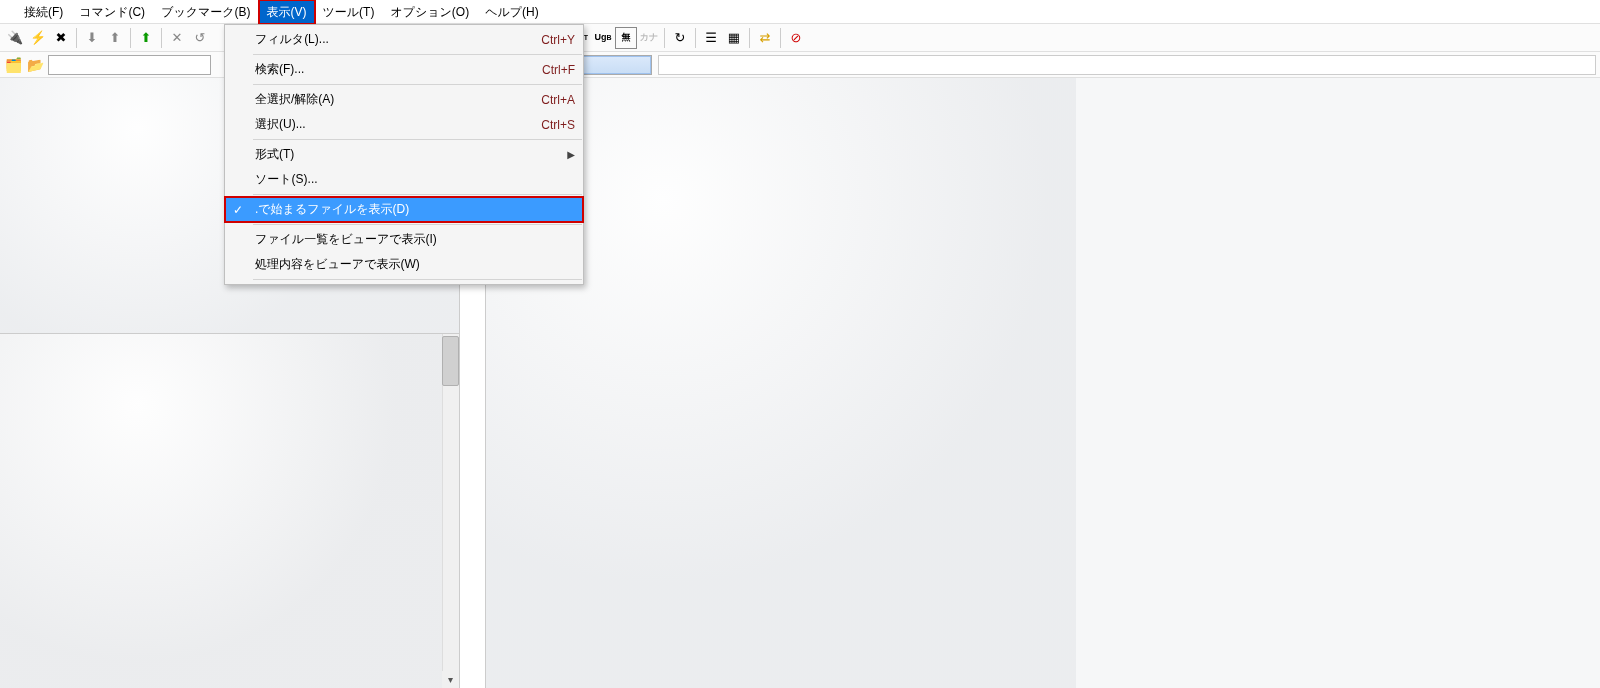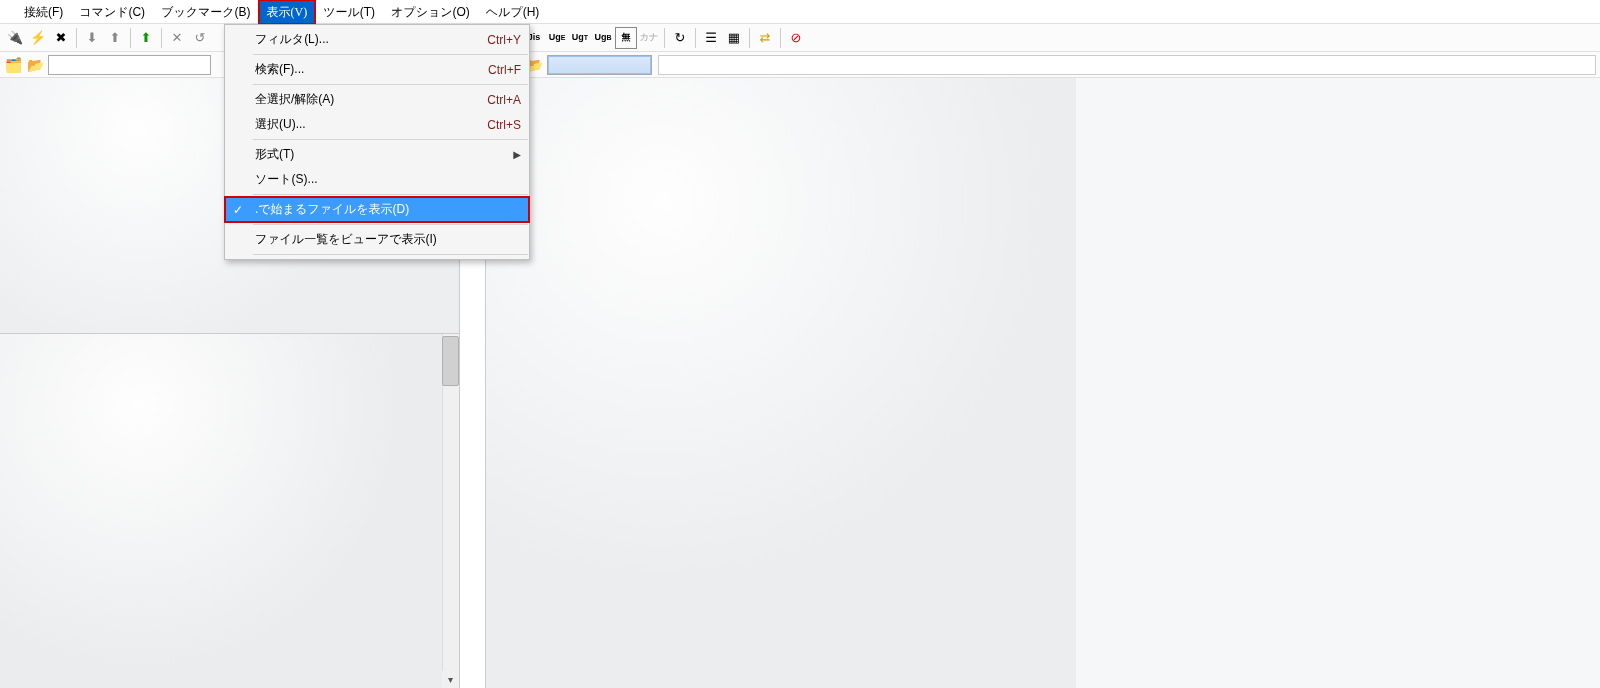--- a/index.html
+++ b/index.html
@@ -33,7 +33,6 @@
     color: #fff;
     outline: 2px solid #d00000;
     outline-offset: -1px;
-    font-family: Liberation Serif, serif;
   }
   
   .toolbar {

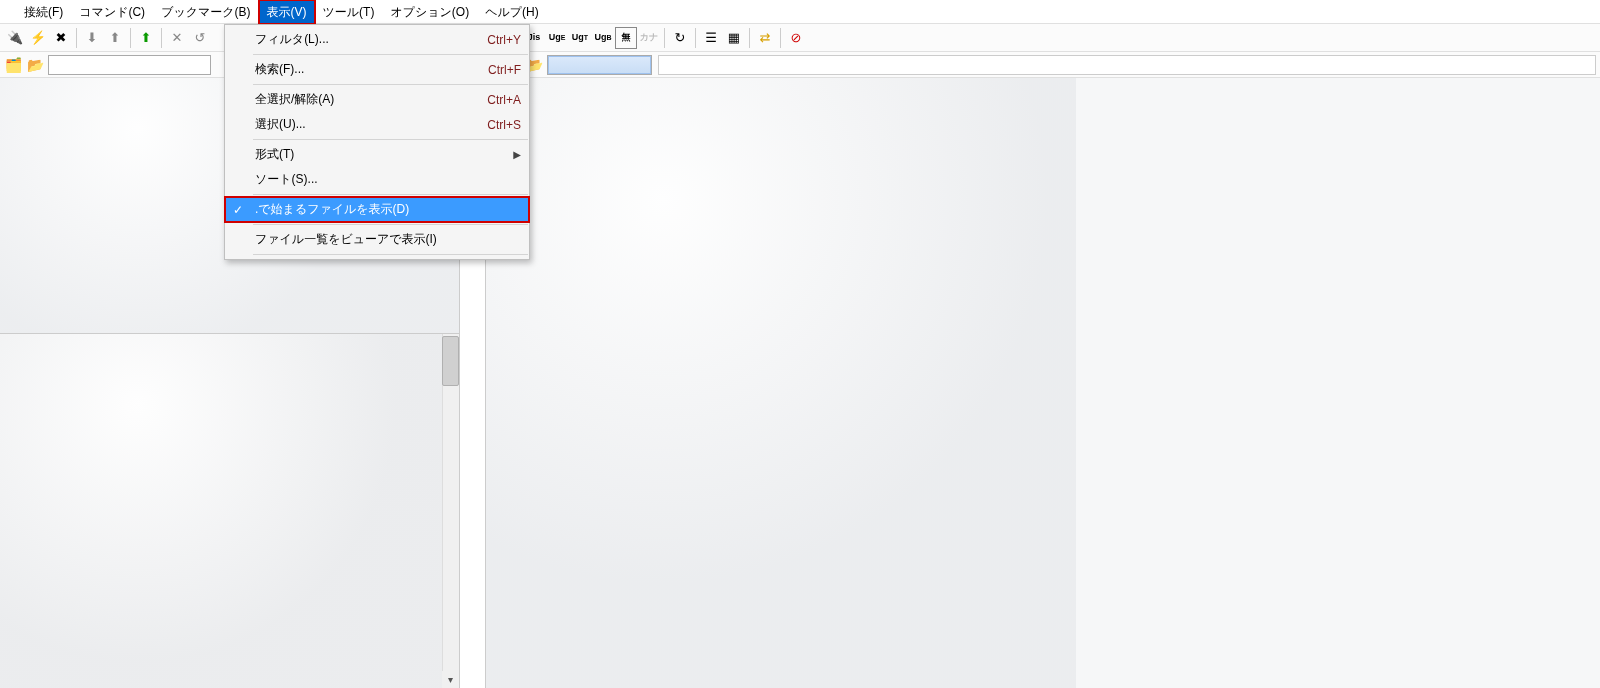--- a/index.html
+++ b/index.html
@@ -141,7 +141,7 @@
     position: absolute;
     left: 224px;
     top: 24px;
-    width: 306px;
+    width: 360px;
     background: #f5f5f5;
     border: 1px solid #bfbfbf;
     box-shadow: 2px 3px 6px rgba(0,0,0,.25);

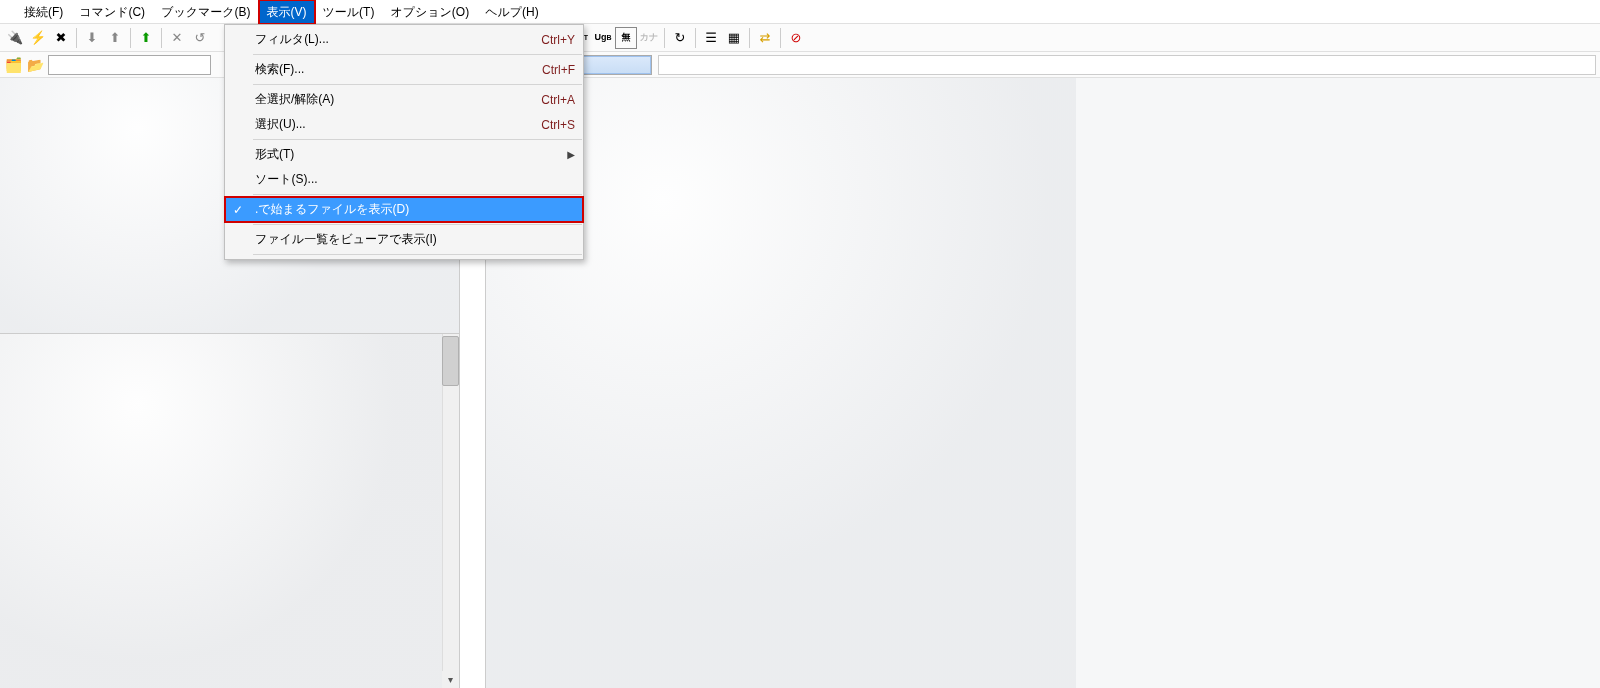--- a/index.html
+++ b/index.html
@@ -304,6 +304,9 @@
   <div class="dd-item">
     <span>ファイル一覧をビューアで表示(I)</span>
   </div>
+  <div class="dd-item">
+    <span>処理内容をビューアで表示(W)</span>
+  </div>
   <div class="dd-sep"></div>
 </div>
 

